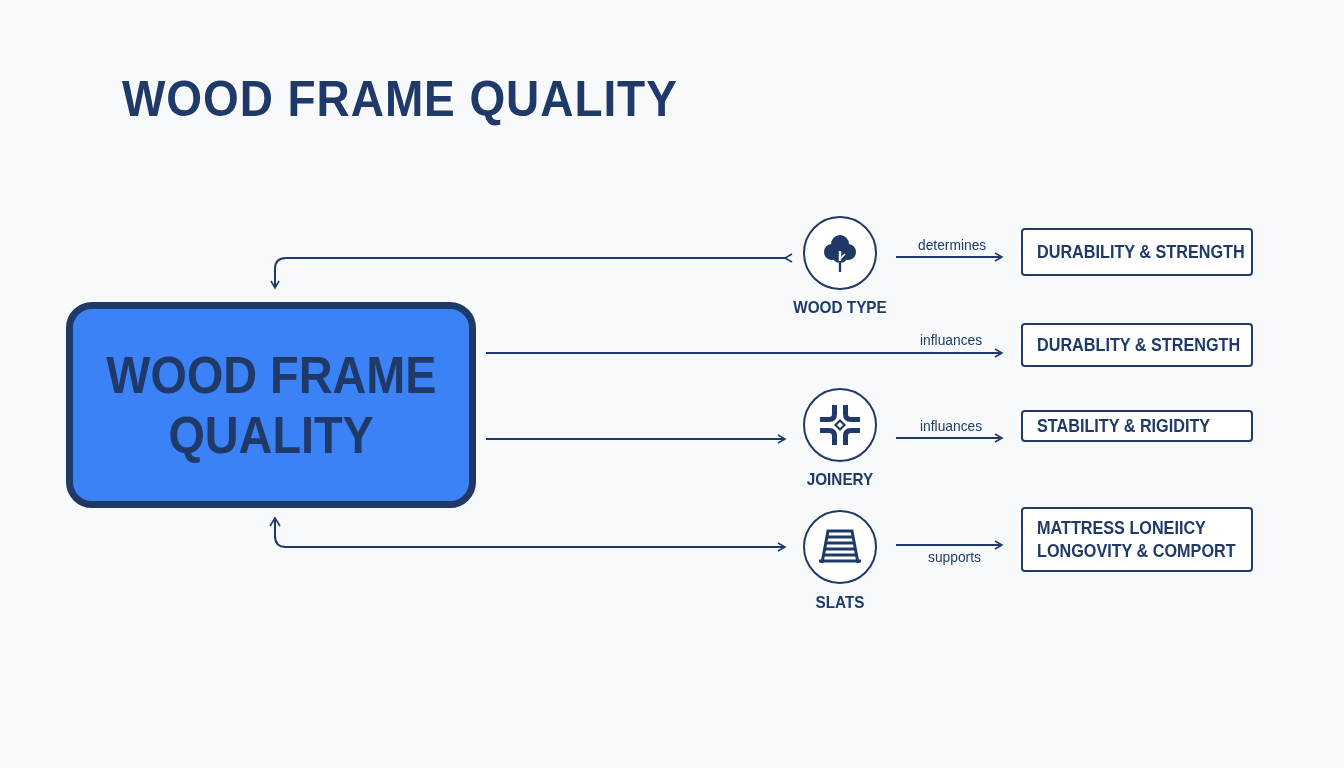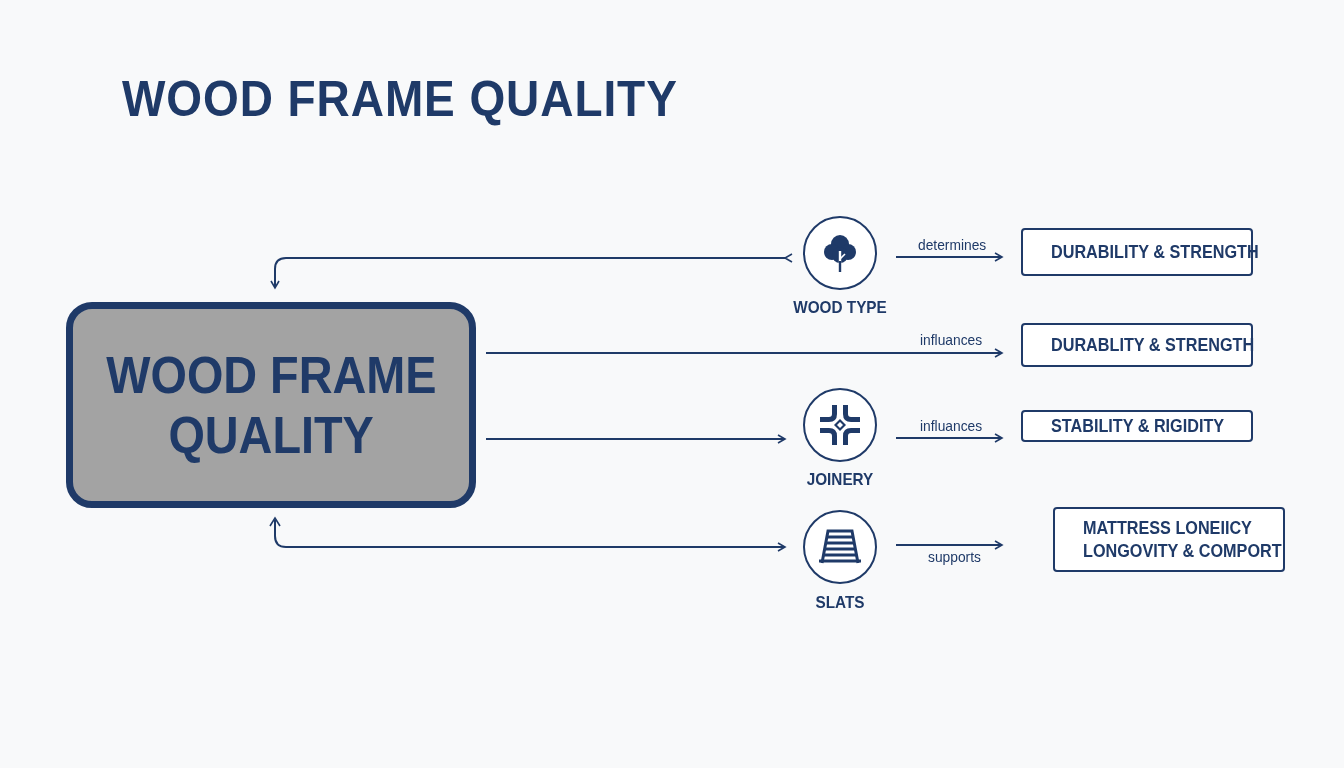--- a/index.html
+++ b/index.html
@@ -96,7 +96,7 @@
       display: flex;
       flex-direction: column;
       justify-content: center;
-      padding: 0 28px;
+      padding: 0 14px;
     }
     .result span {
       font-size: 18px;

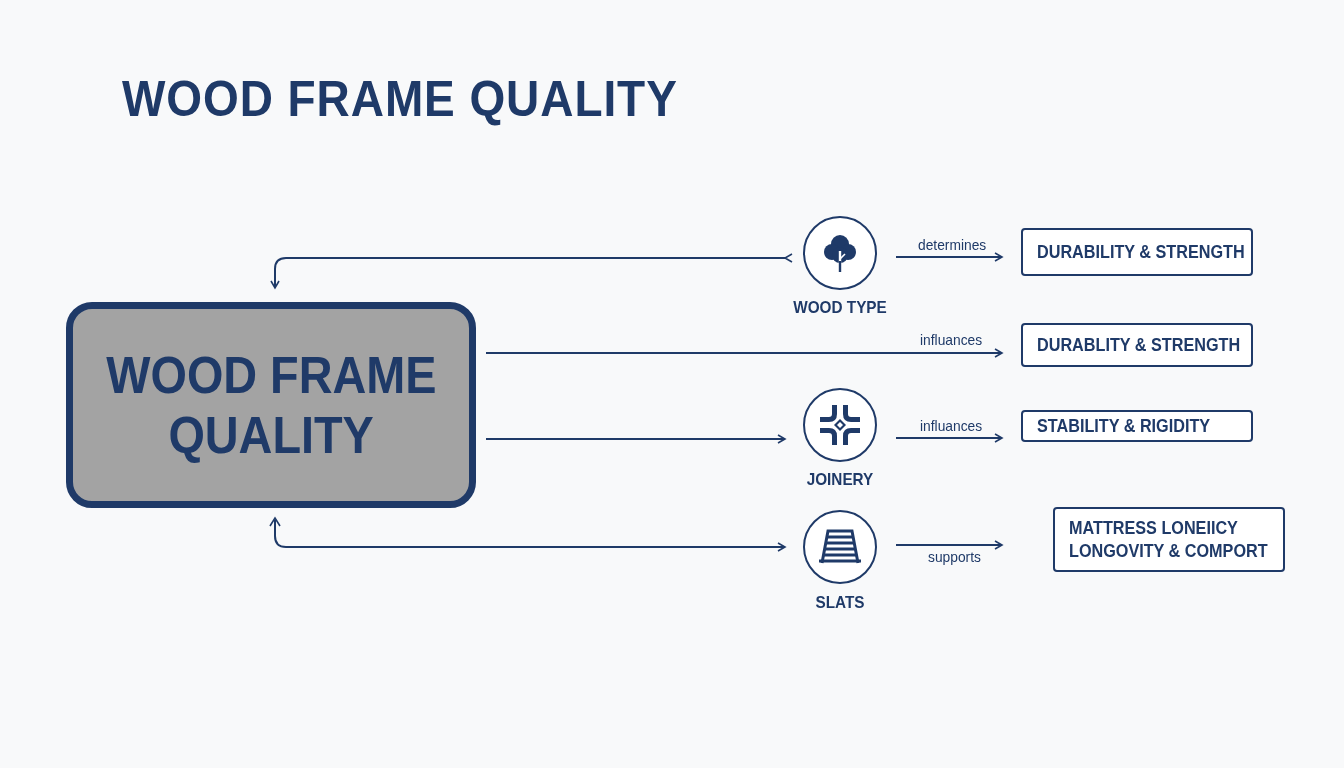--- a/index.html
+++ b/index.html
@@ -40,7 +40,7 @@
       flex-direction: column;
       align-items: center;
       justify-content: center;
-      background: #a3a3a3;
+      background: #3b82f6;
     }
     .main-box .line {
       font-size: 52px;

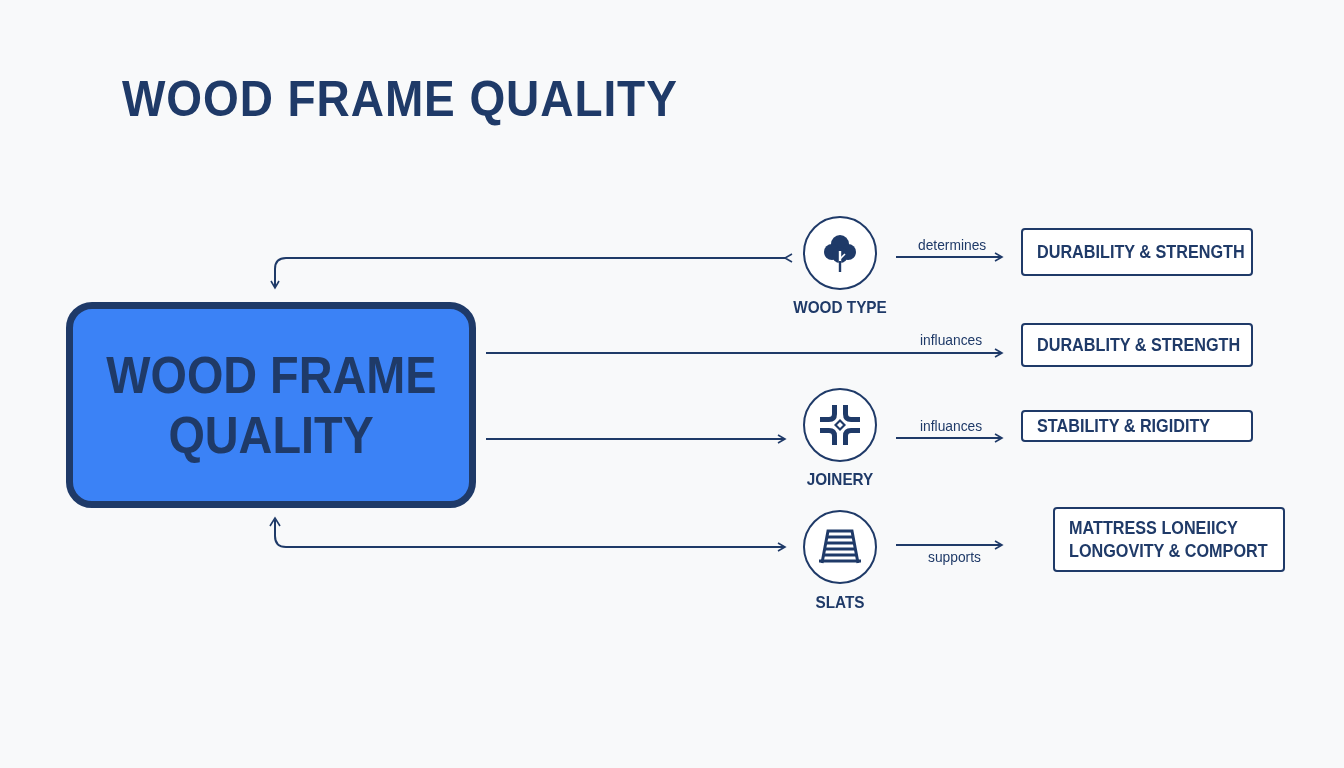--- a/index.html
+++ b/index.html
@@ -190,7 +190,7 @@
 <div class="result" style="top:410px; height:32px;">
   <span>STABILITY &amp; RIGIDITY</span>
 </div>
-<div class="result" style="top:507px; height:65px;margin-left:32px;">
+<div class="result" style="top:507px; height:65px;">
   <span>MATTRESS LONEIICY</span>
   <span>LONGOVITY &amp; COMPORT</span>
 </div>

